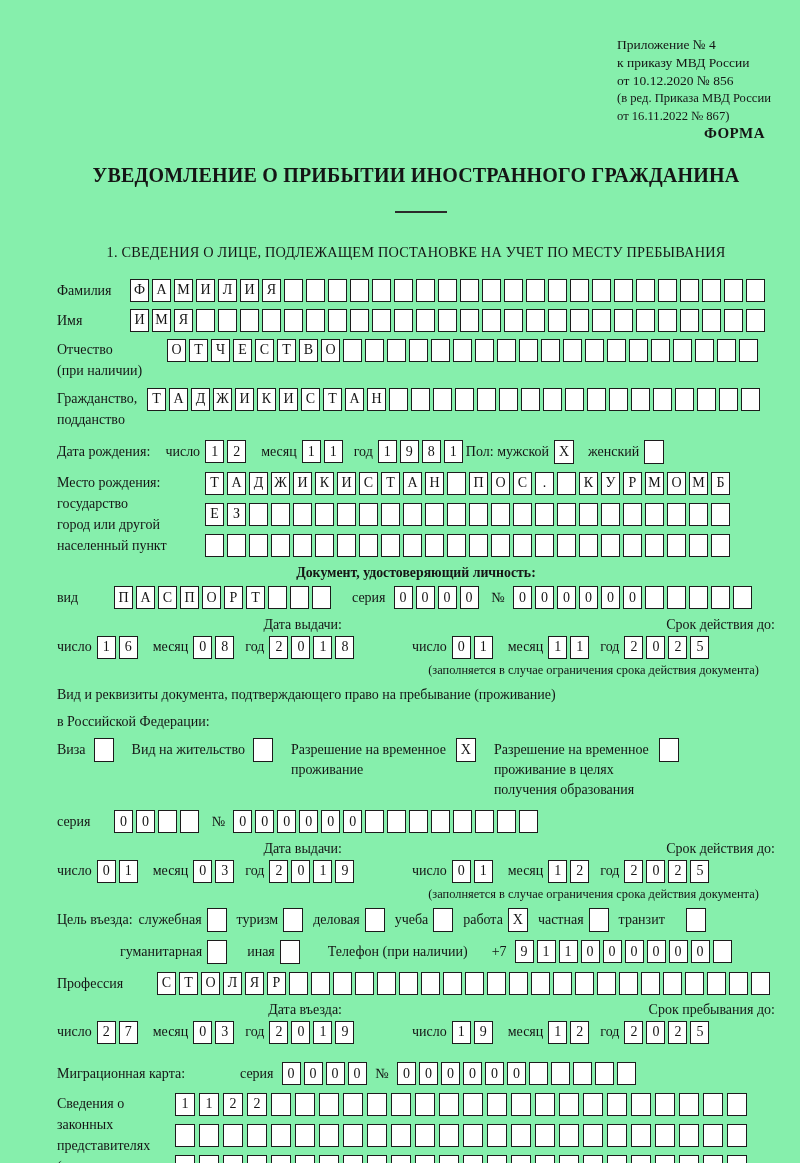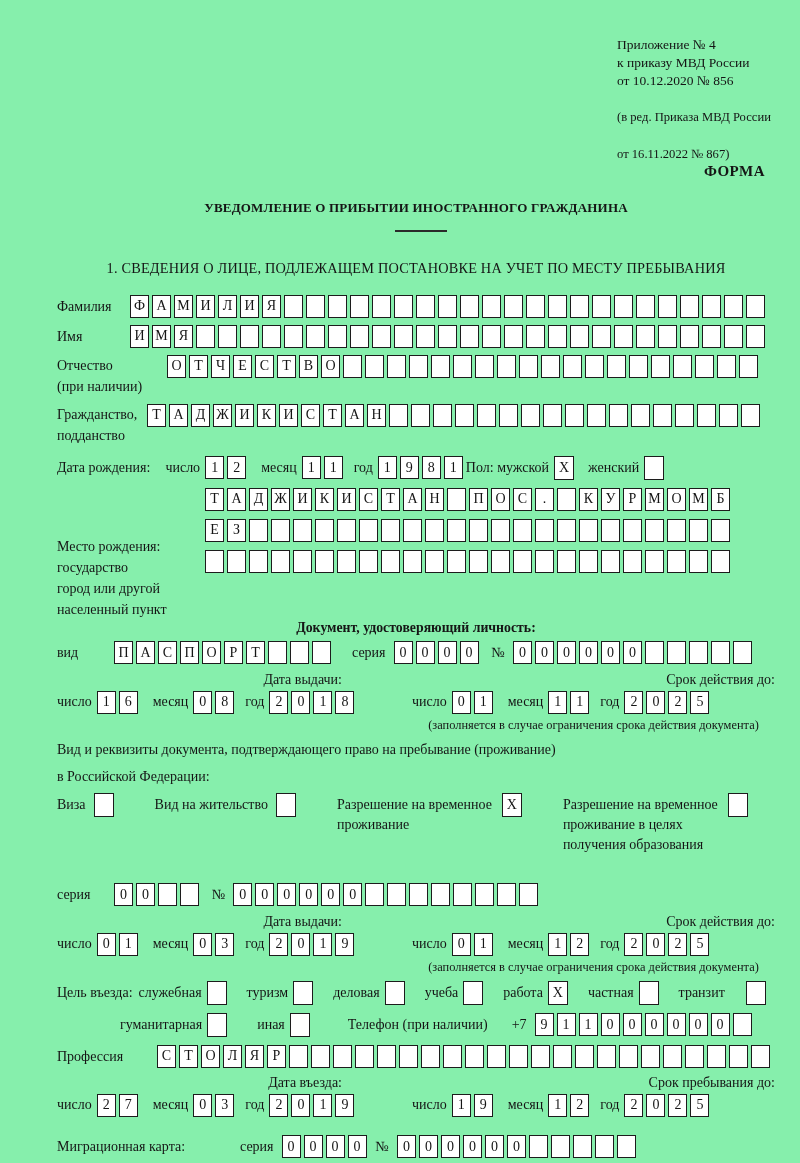--- a/index.html
+++ b/index.html
@@ -7,7 +7,7 @@
   .page { width:800px; height:1163px; background:#86efac; padding:36px 25px 16px 57px; overflow:hidden; }
 
   .annex { margin-left:560px; font-size:13.5px; line-height:1.32; }
-  .annex .sub { font-size:12.6px; margin-top:20px; }
+  .annex .sub { font-size:12.6px; margin-top:1px; }
   .form-label { text-align:right; padding-right:10px; font-weight:bold; font-size:15px; letter-spacing:.5px; }
 
   .title { margin-top:18px; text-align:center; font-weight:bold; font-size:13px; line-height:1.55; letter-spacing:.2px; }

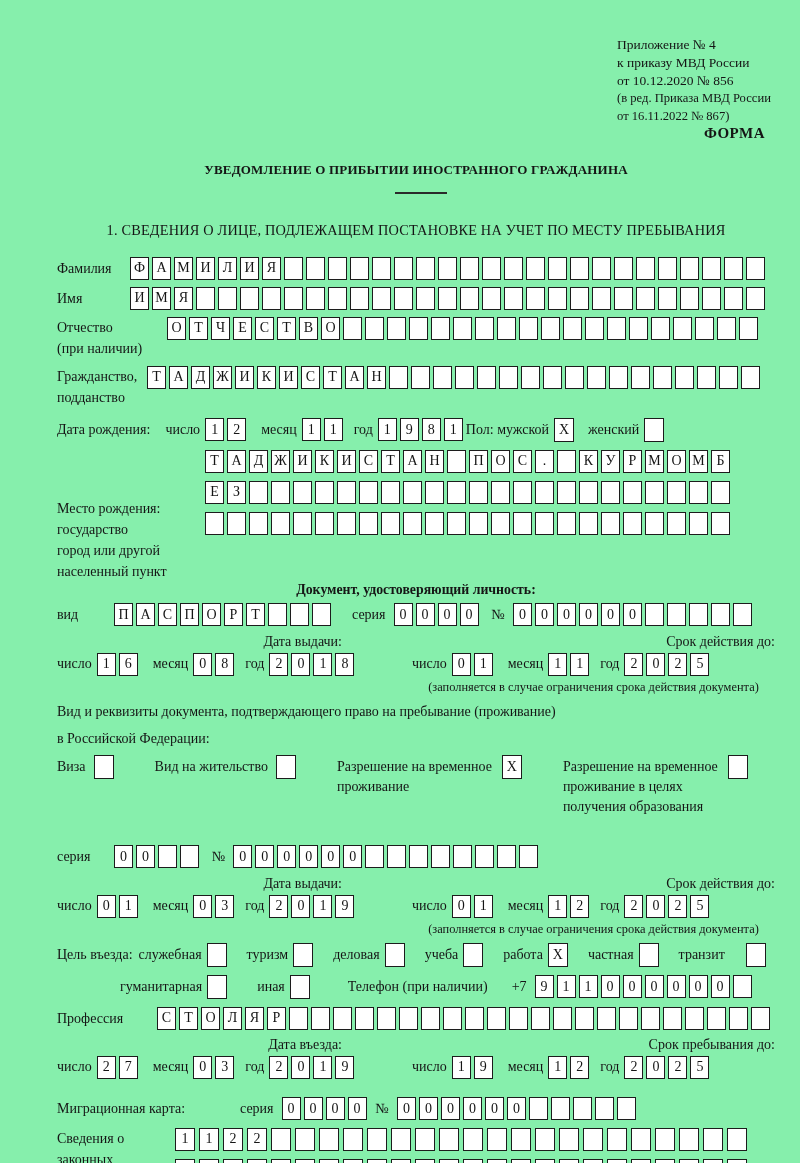--- a/index.html
+++ b/index.html
@@ -10,7 +10,7 @@
   .annex .sub { font-size:12.6px; margin-top:1px; }
   .form-label { text-align:right; padding-right:10px; font-weight:bold; font-size:15px; letter-spacing:.5px; }
 
-  .title { margin-top:18px; text-align:center; font-weight:bold; font-size:13px; line-height:1.55; letter-spacing:.2px; }
+  .title { margin-top:18px; text-align:center; font-weight:bold; font-size:20px; line-height:1.55; letter-spacing:.2px; }
   .blank-line { display:inline-block; width:52px; border-bottom:2px solid #2a2a2a; margin-left:10px; vertical-align:baseline; }
 
   .sec-heading { margin-top:22px; text-align:center; font-weight:normal; font-size:14.3px; letter-spacing:.2px; }

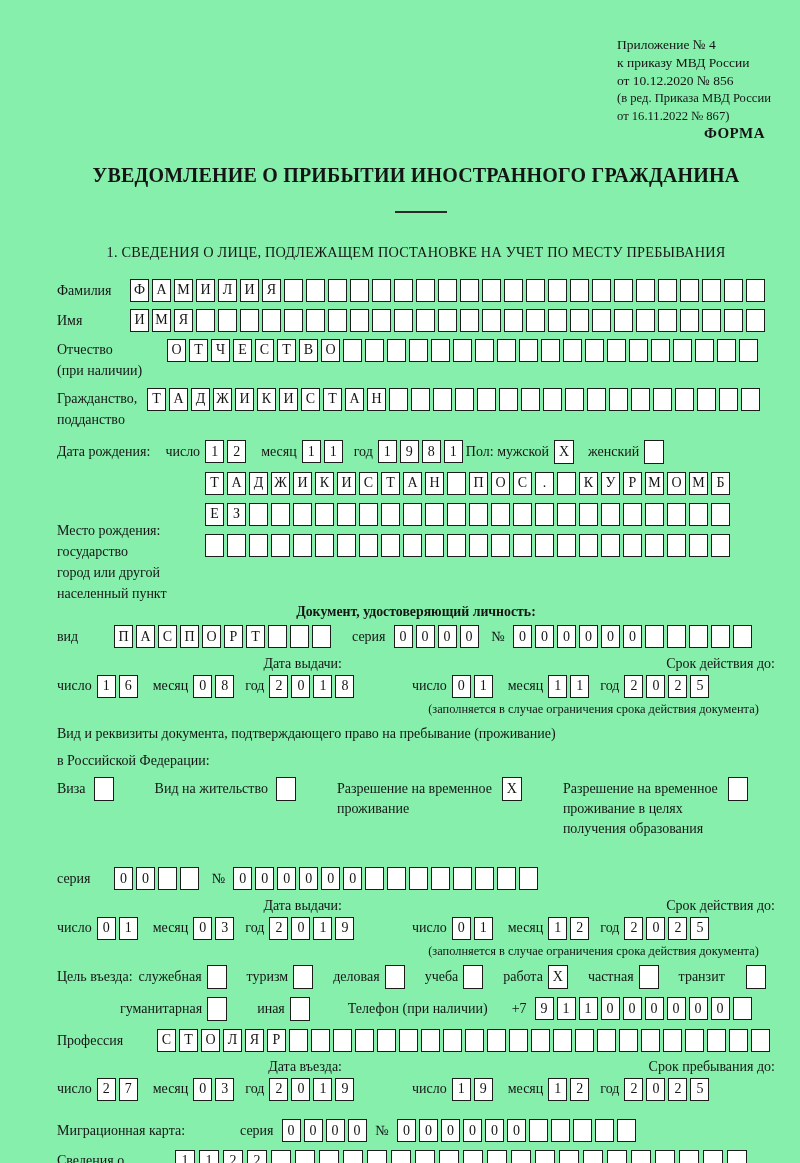--- a/index.html
+++ b/index.html
@@ -20,7 +20,7 @@
   .lbl { line-height:23px; flex:none; }
   .ml { white-space:pre-line; line-height:21px; }
   .w73 { width:73px; } .w90 { width:90px; } .w110 { width:110px; }
-  .w148 { width:148px;margin-top:48px; } .w100 { width:100px; } .w118 { width:118px; }
+  .w148 { width:148px; } .w100 { width:100px; } .w118 { width:118px; }
 
   .cells { display:flex; flex:none; }
   .cell { flex:none; width:19px; height:23px; border:1.7px solid #1c1c1c; margin-right:3px;

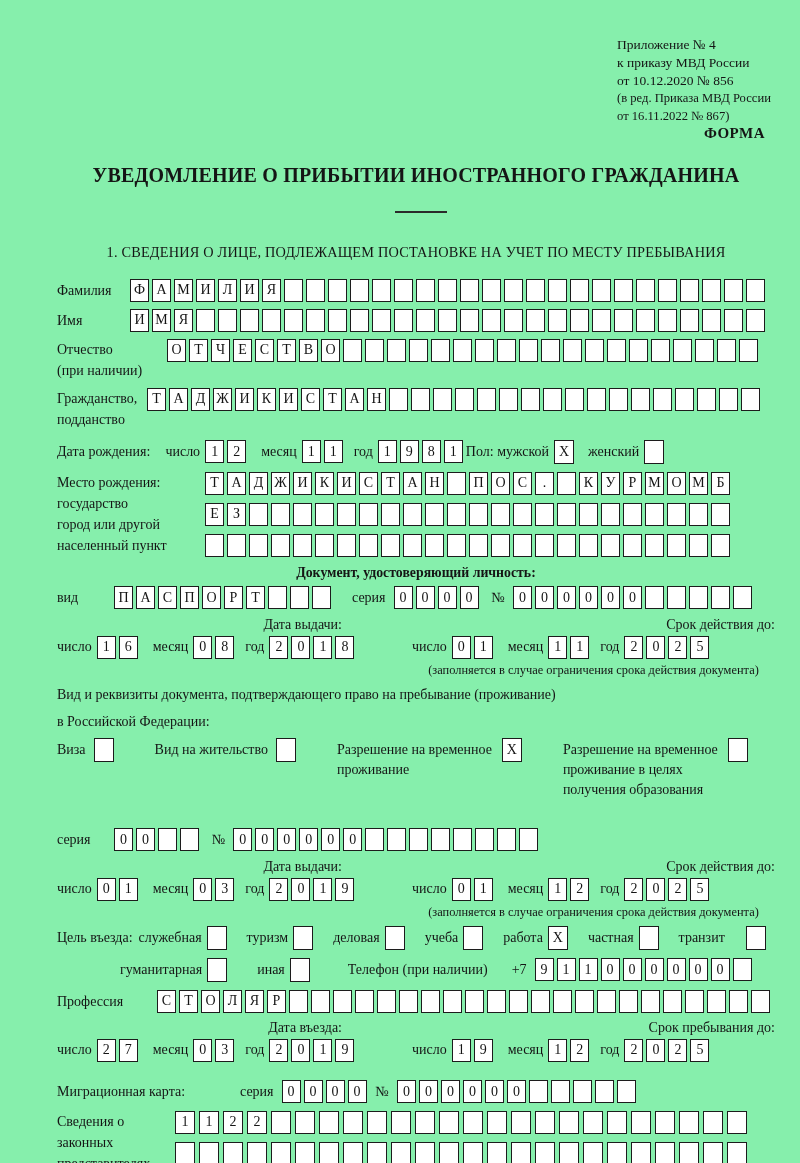--- a/index.html
+++ b/index.html
@@ -46,7 +46,7 @@
 
   .plain { margin-bottom:6px; line-height:1.5; }
 
-  .cbrow { display:flex; align-items:flex-start; margin-top:2px; margin-bottom:28px;gap:23px; }
+  .cbrow { display:flex; align-items:flex-start; margin-top:2px; margin-bottom:10px; }
   .cbitem { display:flex; align-items:flex-start; }
   .cbitem .txt { line-height:24px; margin-right:8px; }
   .cbitem .txtc { text-align:left; line-height:20px; margin-right:10px; white-space:pre-line; padding-top:2px; }

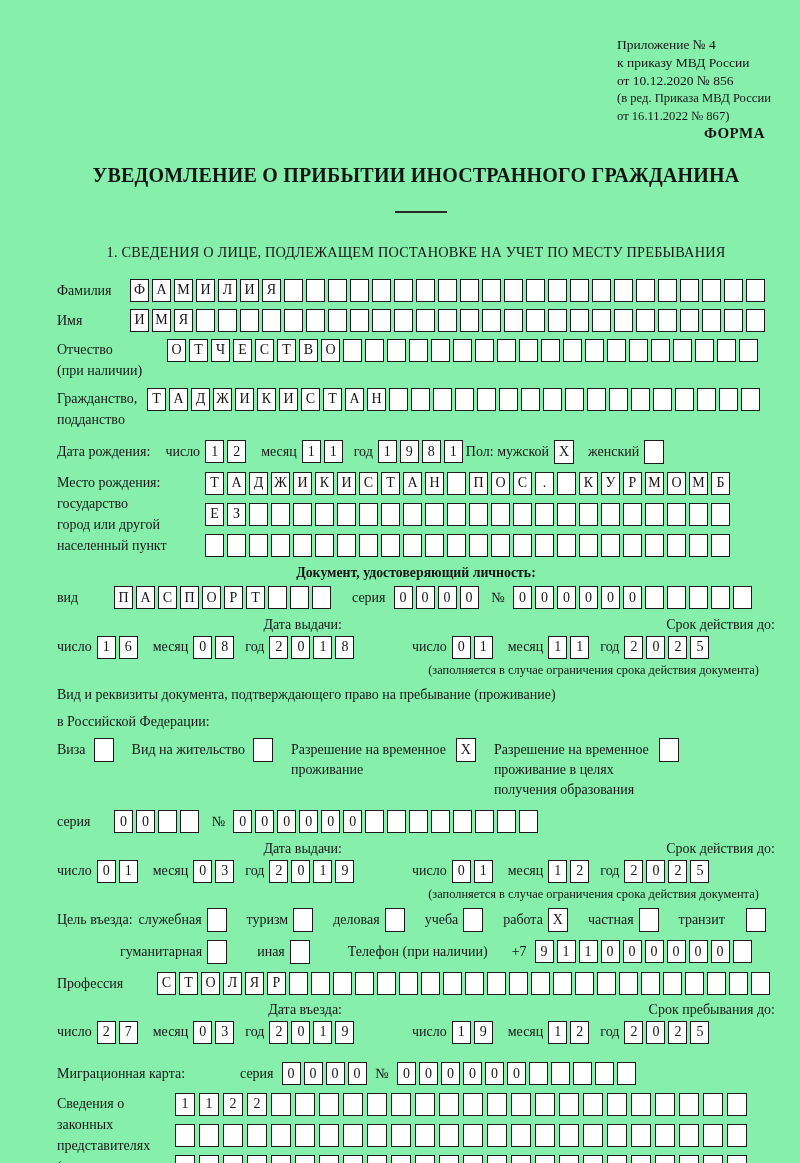--- a/index.html
+++ b/index.html
@@ -52,7 +52,7 @@
   .cbitem .txtc { text-align:left; line-height:20px; margin-right:10px; white-space:pre-line; padding-top:2px; }
 
   .purpose-row { display:flex; align-items:center; margin-bottom:8px; flex-wrap:nowrap; }
-  .purpose-row .opt { display:flex; align-items:center; margin-right:20px; }
+  .purpose-row .opt { display:flex; align-items:center; margin-right:10px; }
   .purpose-row .opt .olbl { margin-right:5px; }
   .indent120 { margin-left:63px; }
 </style>

